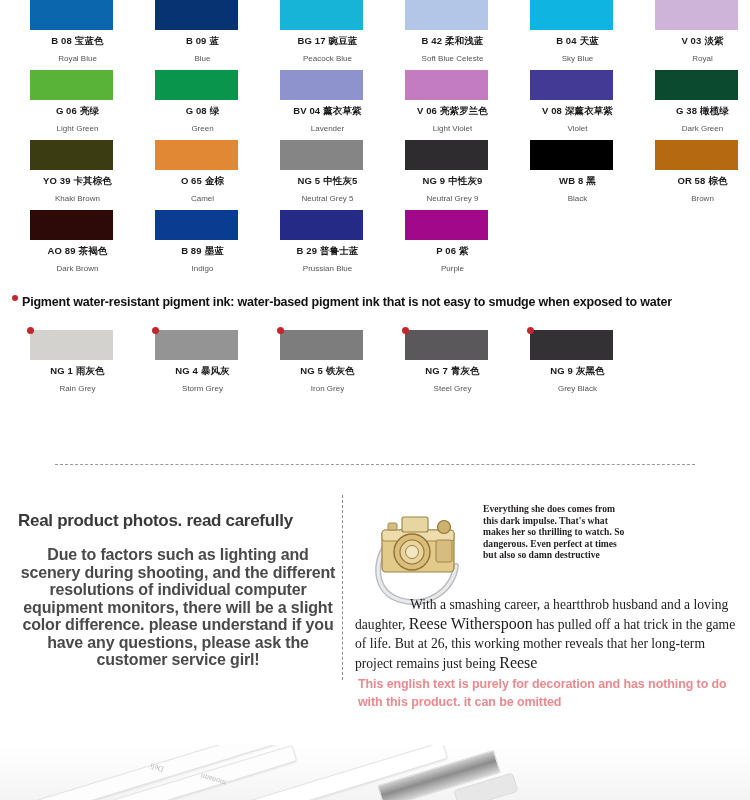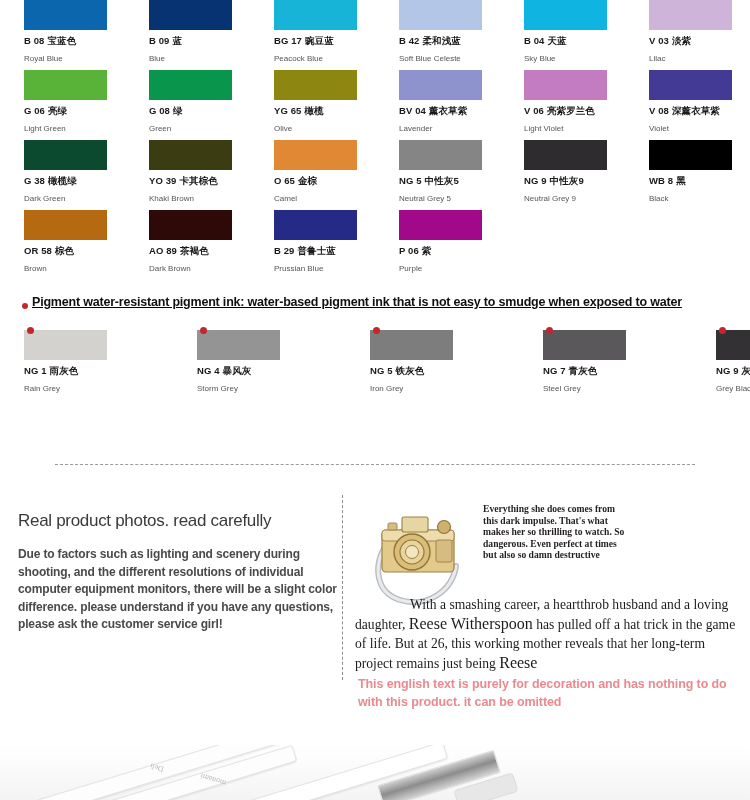--- a/index.html
+++ b/index.html
@@ -25,7 +25,8 @@
     width:125px;
     height:70px;
     box-sizing:border-box;
-    padding-left:24px;
+    padding-left:30px;
+    text-align:center;
   }
   .swatch-chip{
     width:83px;height:30px;display:block;

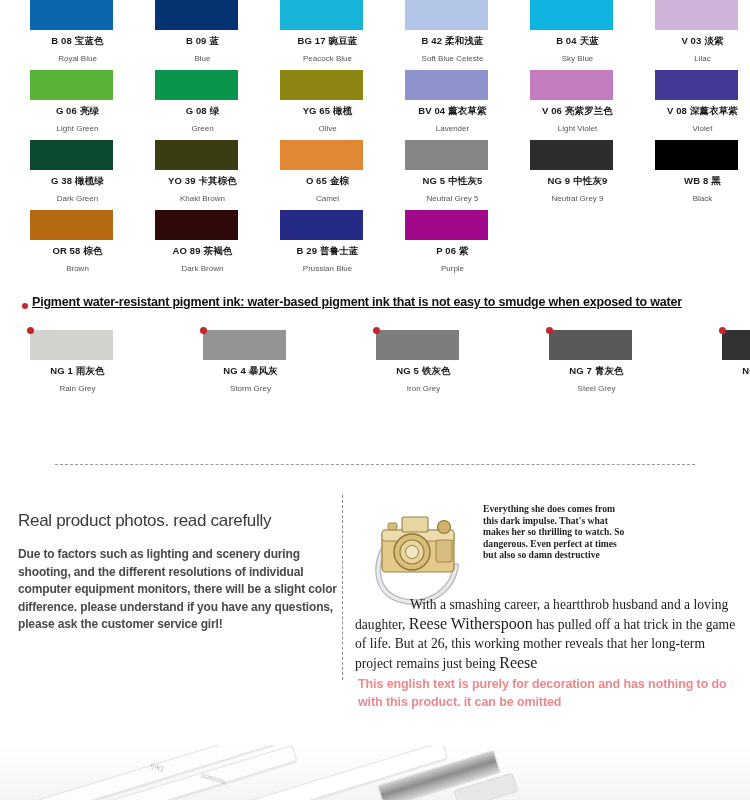--- a/index.html
+++ b/index.html
@@ -162,7 +162,7 @@
       <div class="swatch-cell">
         <span class="swatch-chip" style="background: rgb(206, 180, 217);"></span>
         <div class="swatch-code"><span>V 03</span><span class="cn">淡紫</span></div>
-        <div class="swatch-en">Lilac</div>
+        <div class="swatch-en">Royal</div>
       </div>
       <div class="swatch-cell">
         <span class="swatch-chip" style="background: rgb(88, 179, 56);"></span>

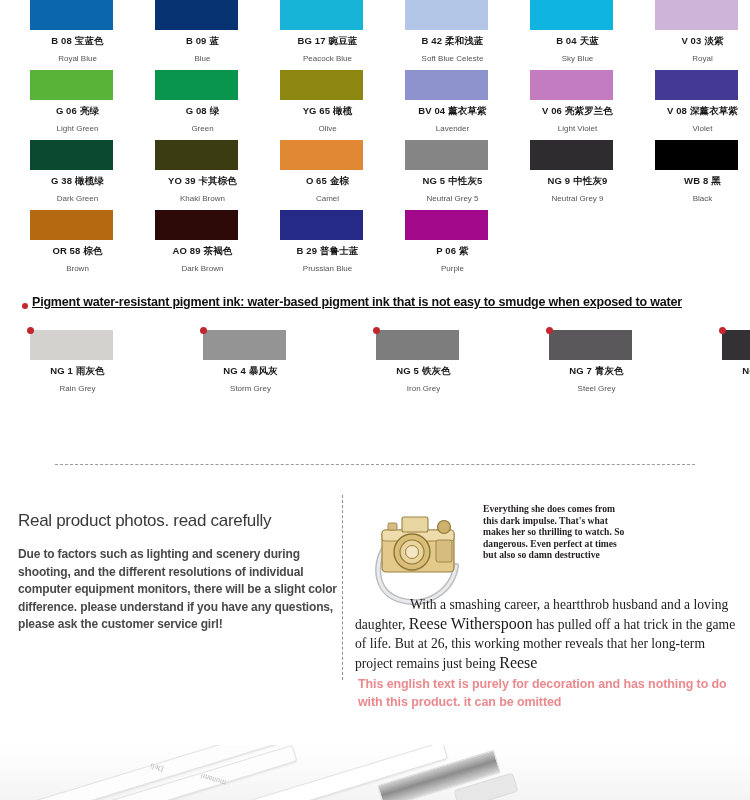--- a/index.html
+++ b/index.html
@@ -175,11 +175,6 @@
         <div class="swatch-en">Green</div>
       </div>
       <div class="swatch-cell">
-        <span class="swatch-chip" style="background: rgb(141, 134, 17);"></span>
-        <div class="swatch-code"><span>YG 65</span><span class="cn">橄榄</span></div>
-        <div class="swatch-en">Olive</div>
-      </div>
-      <div class="swatch-cell">
         <span class="swatch-chip" style="background: rgb(142, 147, 205);"></span>
         <div class="swatch-code"><span>BV 04</span><span class="cn">薰衣草紫</span></div>
         <div class="swatch-en">Lavender</div>

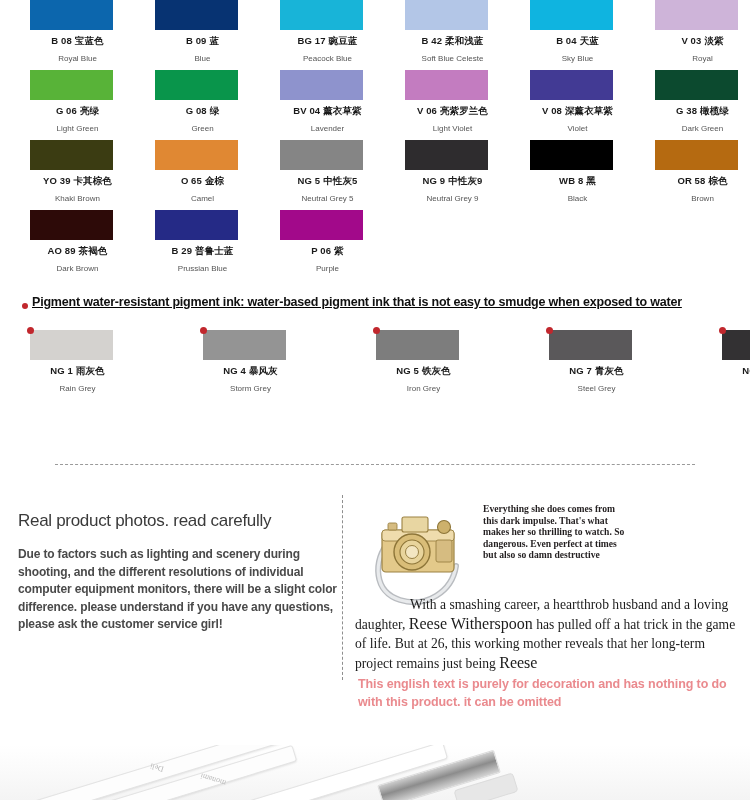--- a/index.html
+++ b/index.html
@@ -230,6 +230,11 @@
         <div class="swatch-en">Dark Brown</div>
       </div>
       <div class="swatch-cell">
+        <span class="swatch-chip" style="background: rgb(10, 60, 146);"></span>
+        <div class="swatch-code"><span>B 89</span><span class="cn">墨蓝</span></div>
+        <div class="swatch-en">Indigo</div>
+      </div>
+      <div class="swatch-cell">
         <span class="swatch-chip" style="background: rgb(37, 42, 134);"></span>
         <div class="swatch-code"><span>B 29</span><span class="cn">普鲁士蓝</span></div>
         <div class="swatch-en">Prussian Blue</div>

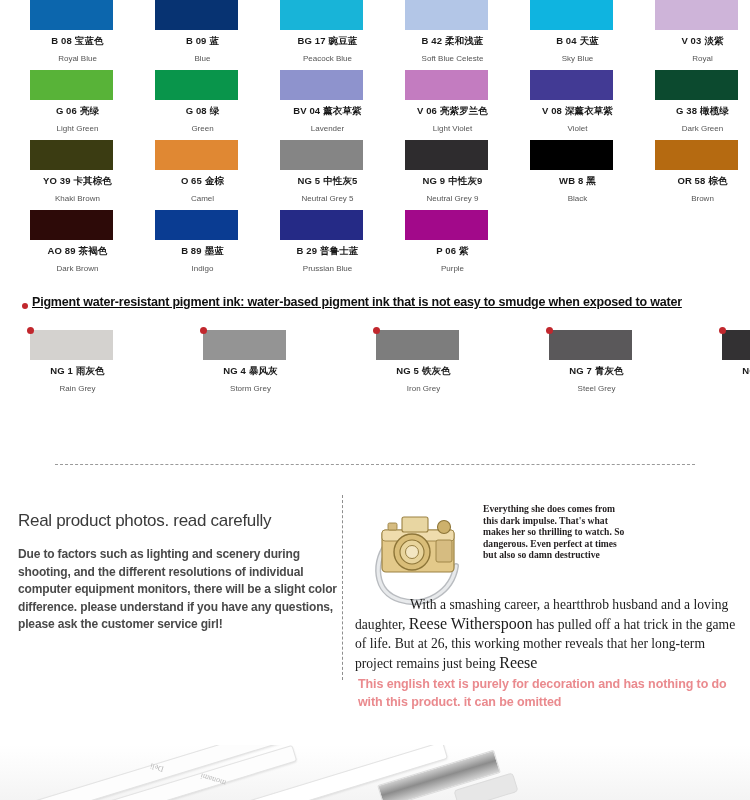--- a/index.html
+++ b/index.html
@@ -50,8 +50,8 @@
 
   
   .pigment-note{
-    position:absolute;left:22px;top:295px;
-    display:flex;align-items:flex-end;text-decoration:underline;
+    position:absolute;left:12px;top:295px;
+    display:flex;align-items:flex-start;
   }
   .pigment-bullet{
     width:6px;height:6px;border-radius:50%;

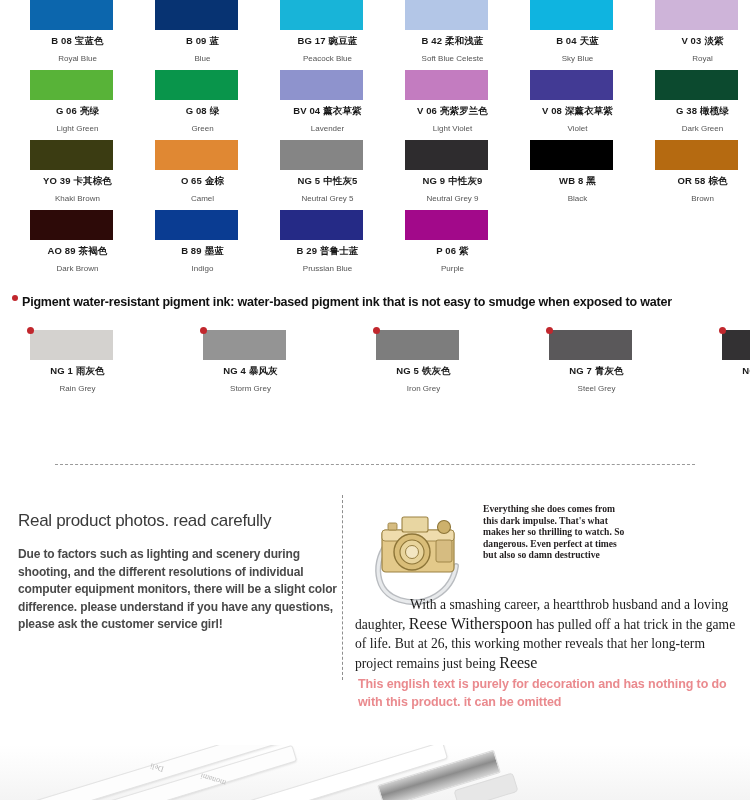--- a/index.html
+++ b/index.html
@@ -251,7 +251,7 @@
     <span class="pigment-text">Pigment water-resistant pigment ink: water-based pigment ink that is not easy to smudge when exposed to water</span>
   </div>
 
-  <div class="swatch-grid" id="greyGrid" style="top:330px;gap:48px;">
+  <div class="swatch-grid" id="greyGrid" style="top:330px;">
       <div class="swatch-cell">
         <span class="swatch-dot"></span>
         <span class="swatch-chip" style="background: rgb(212, 210, 207);"></span>

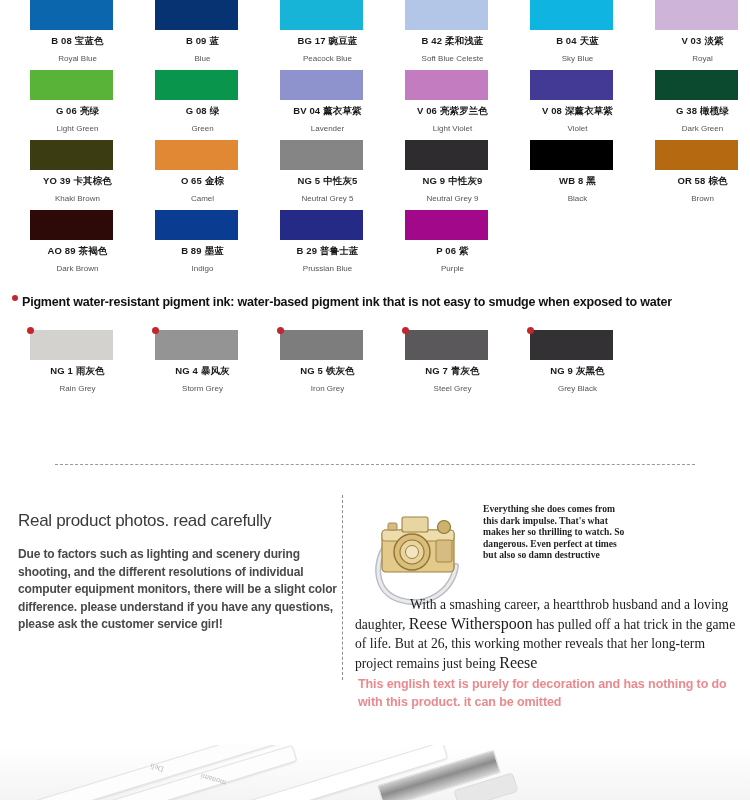--- a/index.html
+++ b/index.html
@@ -72,7 +72,7 @@
   .info-section{position:absolute;left:0;top:495px;width:750px;height:245px;}
   .info-left{position:absolute;left:18px;top:15px;width:320px;}
   .info-heading{
-    font-size:17px;font-weight:normal;color:#3a3a3a;
+    font-size:17px;font-weight:bold;color:#3a3a3a;
     letter-spacing:-0.3px;line-height:22px;
   }
   .info-body{

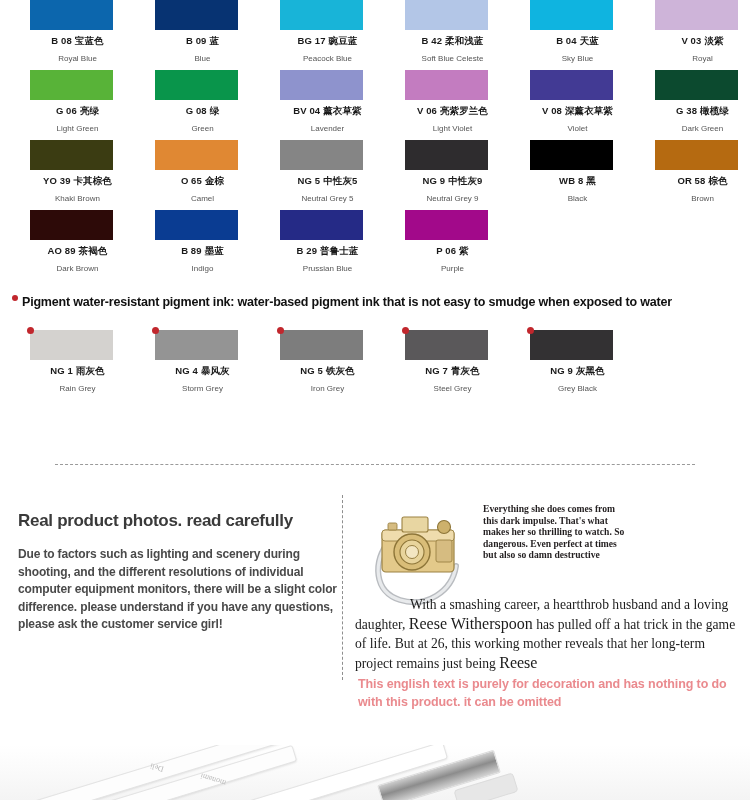--- a/index.html
+++ b/index.html
@@ -77,8 +77,8 @@
   }
   .info-body{
     margin-top:14px;
-    font-size:12px;font-weight:bold;color:#4a4a4a;
-    line-height:17.5px;letter-spacing:-0.15px;
+    font-size:16px;font-weight:bold;color:#4a4a4a;
+    line-height:17.5px;letter-spacing:-0.15px;text-align:center;
   }
   .v-divider{
     position:absolute;left:342px;top:0px;height:185px;width:1px;

